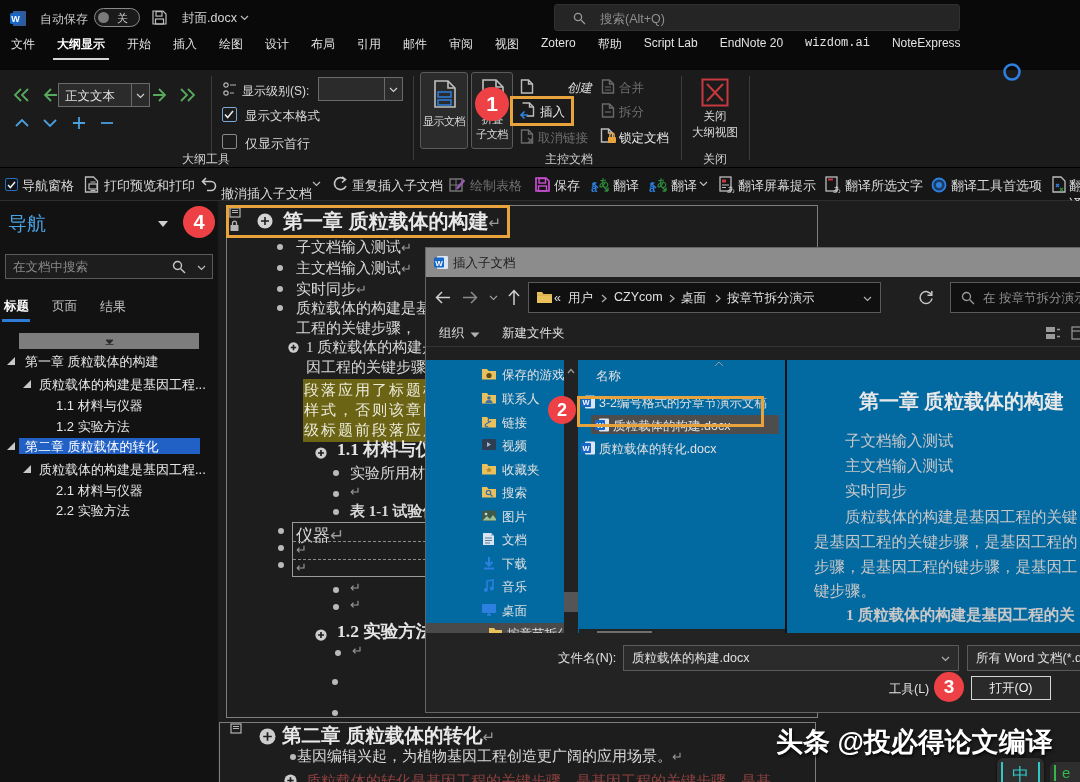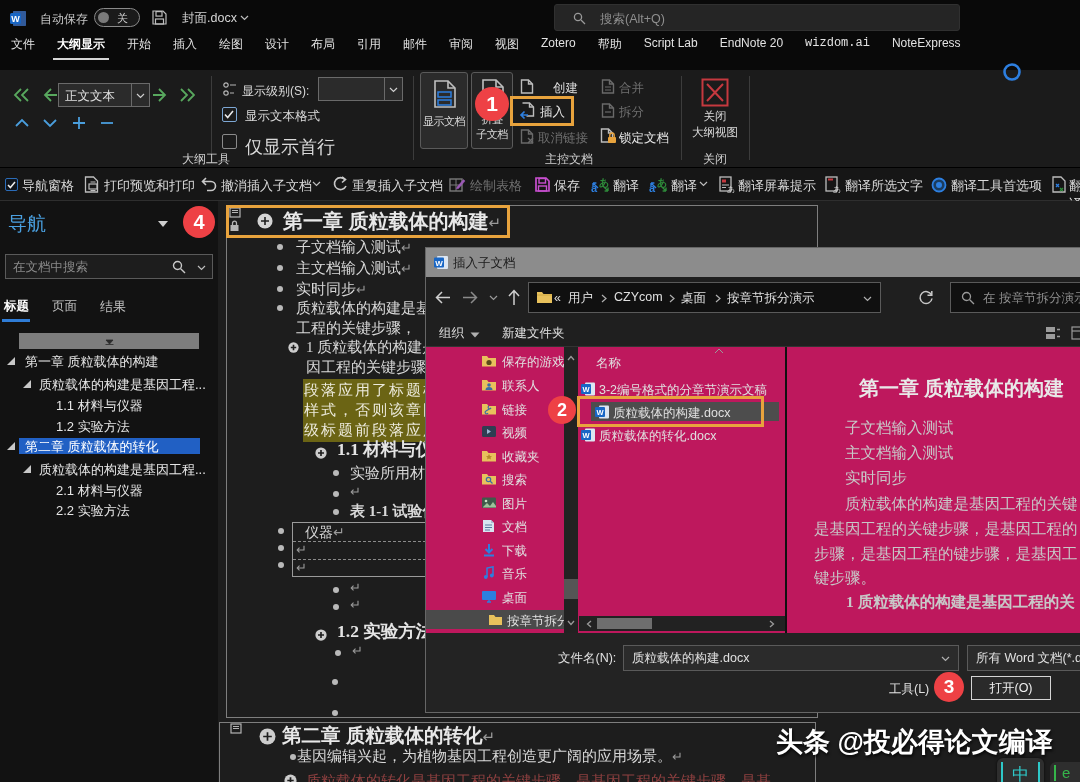--- a/index.html
+++ b/index.html
@@ -147,7 +147,7 @@
   <svg class="abs" style="left:520px;top:9px;" width="14" height="15" viewBox="0 0 14 15">
         <path d="M1.5 1 h7 l4 4 v9 h-11 z M8.5 1 v4 h4" fill="none" stroke="#bdbdbd" stroke-width="1.4"></path>
       </svg>
-  <div class="abs" style="left:553px;top:10px;font-size:12.5px;color:#dadada;">创建</div>
+  <div class="abs" style="left:567px;top:10px;font-size:12.5px;color:#dadada;font-style:italic;">创建</div>
   <svg class="abs" style="left:519px;top:32px;" width="17" height="19" viewBox="0 0 17 19">
     <path d="M3.5 1 h7 l4 4 v9 h-7" fill="none" stroke="#bdbdbd" stroke-width="1.4"></path>
     <path d="M10.5 1 v4 h4" fill="none" stroke="#bdbdbd" stroke-width="1.4"></path>

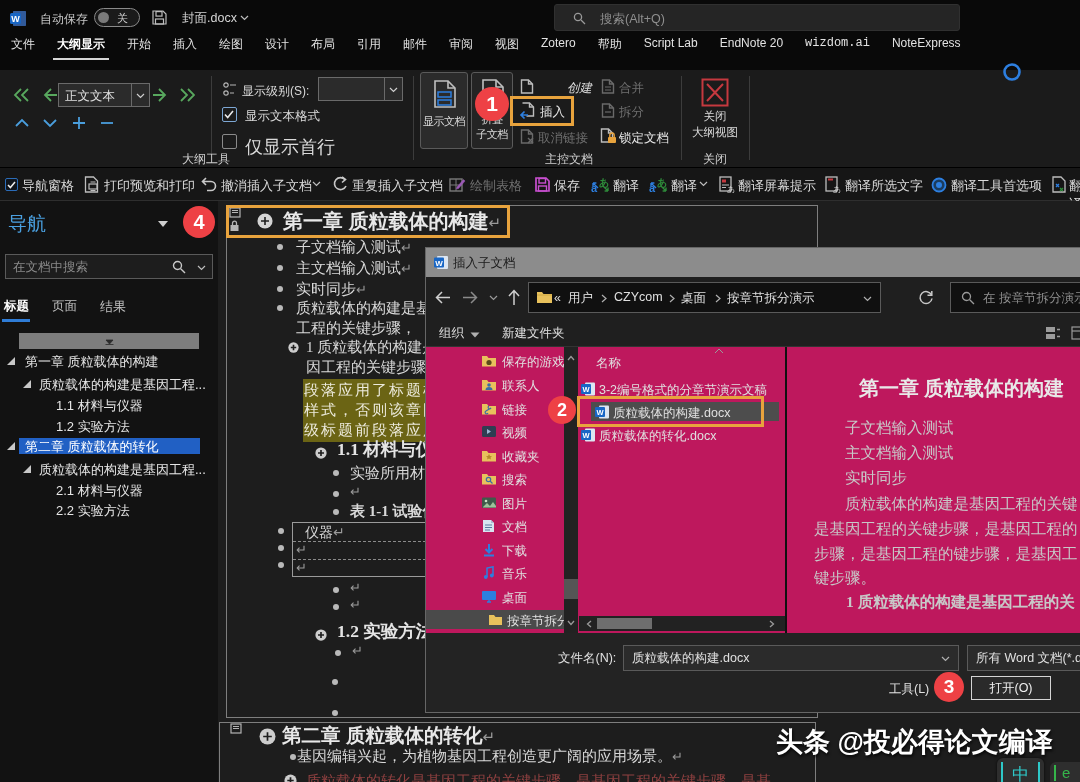--- a/index.html
+++ b/index.html
@@ -124,7 +124,7 @@
   </div>
   <div class="abs" style="left:245px;top:38px;font-size:12.5px;color:#dadada;">显示文本格式</div>
   <div class="abs" style="left:222px;top:64px;width:15px;height:15px;border:1.5px solid #8a8a8a;border-radius:2px;background:#1b1b1b;"></div>
-  <div class="abs" style="left:245px;top:65px;font-size:18px;color:#dadada;">仅显示首行</div>
+  <div class="abs" style="left:245px;top:65px;font-size:13px;color:#dadada;">仅显示首行</div>
   <div class="abs" style="left:160px;top:81px;width:92px;height:14px;font-size:12px;color:#cfcfcf;text-align:center;">大纲工具</div>
 
   <div class="abs" style="left:420px;top:2px;width:48px;height:77px;border:1px solid #5a5a5a;border-radius:3px;background:#2b2b2b;">

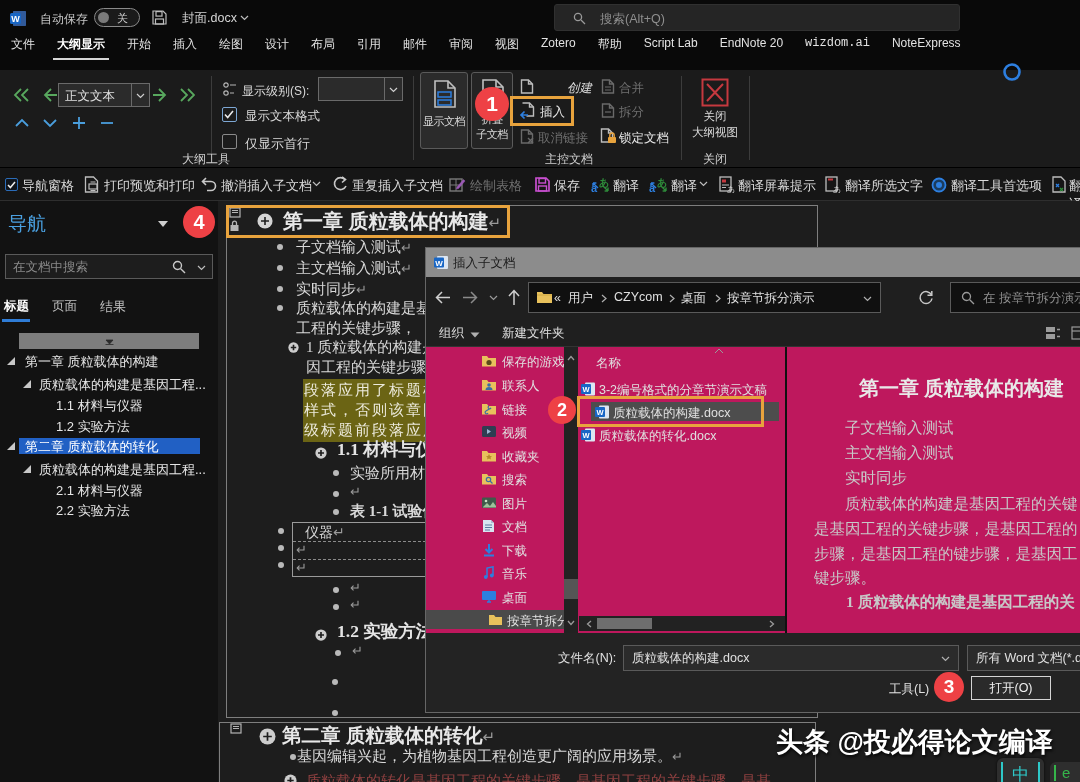--- a/index.html
+++ b/index.html
@@ -202,7 +202,7 @@
   <svg class="abs" style="left:201px;top:9px;" width="16" height="15" viewBox="0 0 16 15">
     <path d="M5 1 L1.5 4.5 L5 8 M1.5 4.5 H10 a4.5 4.5 0 0 1 0 9 H6" fill="none" stroke="#c8c8c8" stroke-width="1.6"></path>
   </svg>
-  <div class="abs" style="left:221px;top:9px;">撤消插入子文档</div>
+  <div class="abs" style="left:221px;top:17px;">撤消插入子文档</div>
   <svg class="abs" style="left:312px;top:13px;" width="9" height="6" viewBox="0 0 9 6">
         <path d="M1 1 l3.5 3.5 L8 1" stroke="#bdbdbd" stroke-width="1.2" fill="none"></path>
       </svg>

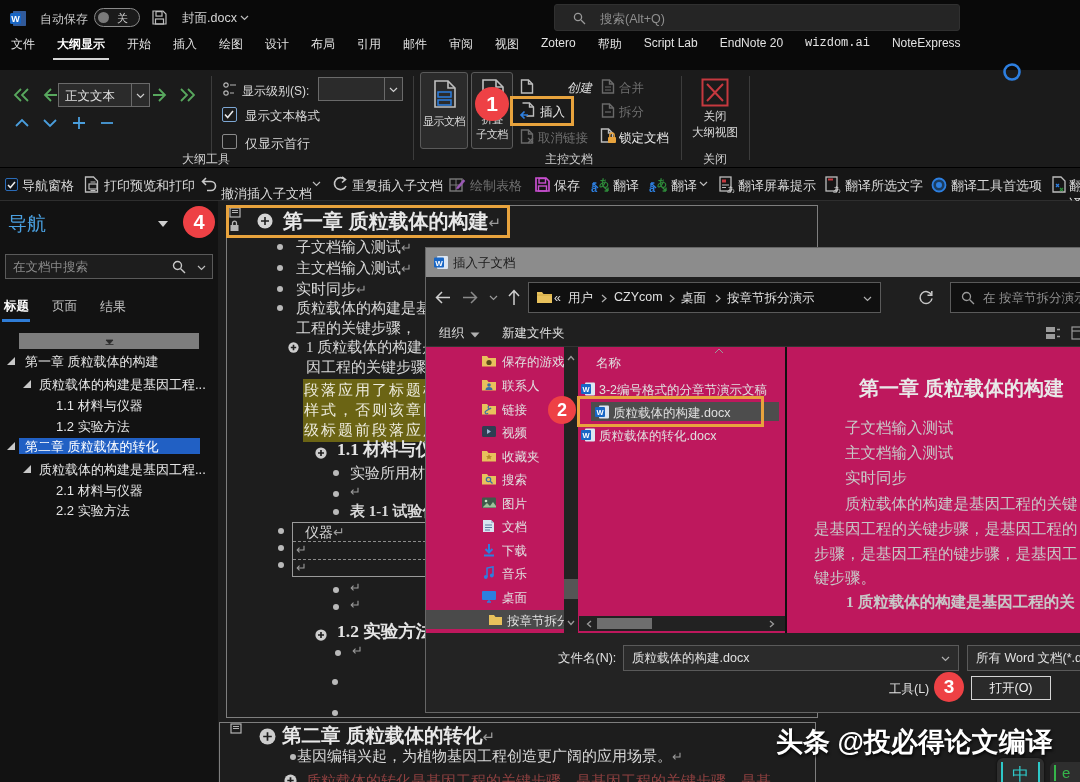--- a/index.html
+++ b/index.html
@@ -485,7 +485,7 @@
   </div>
 
   <div class="abs" style="left:0;top:98px;width:655px;height:1px;background:#333;"></div>
-  <div class="abs" id="dlgcontent" style="left:0;top:99px;width:655px;height:286px;background:#be185d;">
+  <div class="abs" id="dlgcontent" style="left:0;top:112px;width:655px;height:286px;background:#0369a1;">
 
     <div class="abs" id="dlgsidebar" style="left:0;top:0;width:153px;height:286px;overflow:hidden;font-size:12.5px;color:#e0e0e0;">
       <svg class="abs" style="left:55px;top:7px;" width="16" height="13" viewBox="0 0 16 13">

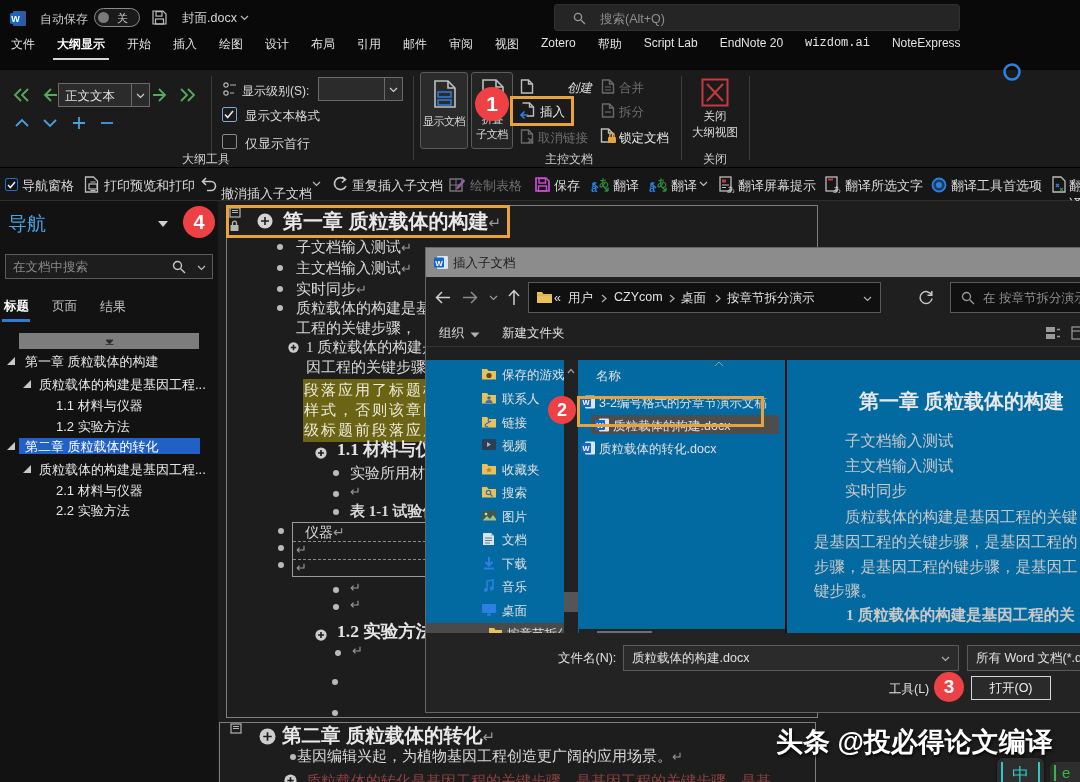--- a/index.html
+++ b/index.html
@@ -363,7 +363,7 @@
   <div class="abs serif" style="left:132px;top:301px;font-size:15px;font-weight:bold;color:#d8d8d8;white-space:nowrap;">表 1-1 试验仪器和设备清单</div>
 
   <div class="abs" style="left:74px;top:321px;width:510px;height:55px;border:1px solid #9a9a9a;">
-    <div class="abs serif" style="left:12px;top:1px;font-size:14px;color:#d8d8d8;white-space:nowrap;">仪器<span style="color:#9a9a9a;">↵</span></div>
+    <div class="abs serif" style="left:3px;top:1px;font-size:17px;color:#d8d8d8;white-space:nowrap;">仪器<span style="color:#9a9a9a;">↵</span></div>
     <div class="abs" style="left:0;top:18px;width:100%;border-top:1px dashed #8a8a8a;"></div>
     <div class="abs serif" style="left:3px;top:19px;font-size:13px;color:#9a9a9a;">↵</div>
     <div class="abs" style="left:0;top:36px;width:100%;border-top:1px dashed #8a8a8a;"></div>

